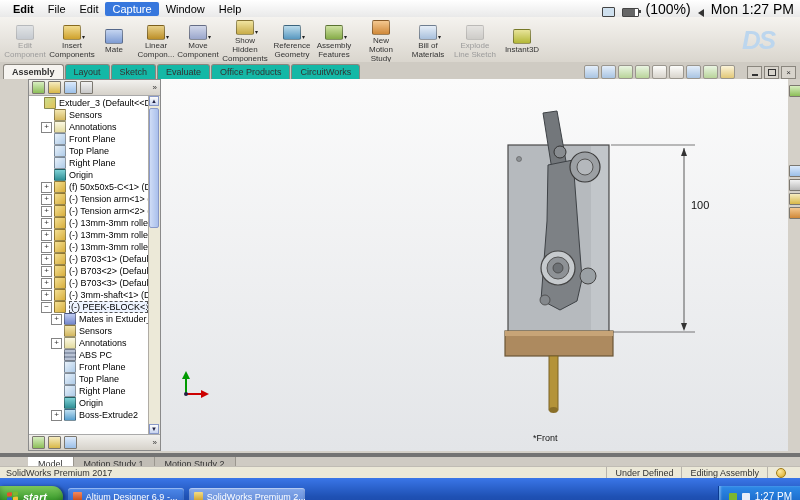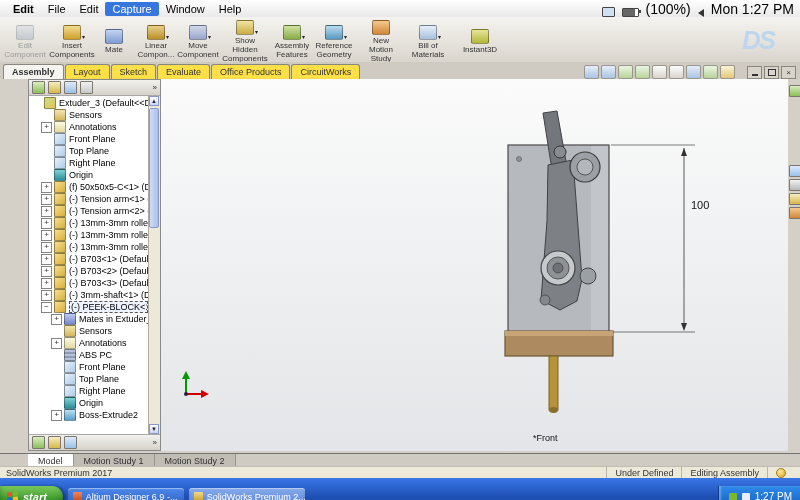--- a/index.html
+++ b/index.html
@@ -163,12 +163,12 @@
     </div>
   <div class="tsep"></div>
   <div class="tbtn has-dd">
+      <span class="i16" style="background:linear-gradient(#bcdcec,#5898c0)"></span>
+      <span>Reference Geometry</span>
+    </div>
+  <div class="tbtn has-dd">
       <span class="i16" style="background:linear-gradient(#cfe2a2,#86ac48)"></span>
       <span>Assembly Features</span>
-    </div>
-  <div class="tbtn has-dd">
-      <span class="i16" style="background:linear-gradient(#bcdcec,#5898c0)"></span>
-      <span>Reference Geometry</span>
     </div>
   <div class="tsep"></div>
   <div class="tbtn">

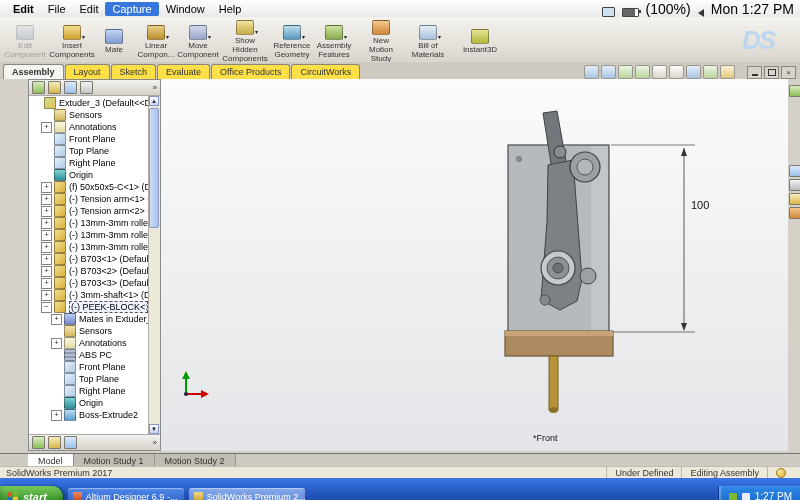--- a/index.html
+++ b/index.html
@@ -181,6 +181,10 @@
       <span>Bill of Materials</span>
     </div>
   <div class="tsep"></div>
+  <div class="tbtn dis">
+      <span class="i16" style="background:linear-gradient(#d8d8d8,#a8a8a8)"></span>
+      <span>Explode Line Sketch</span>
+    </div>
   <div class="tsep"></div>
   <div class="tbtn">
       <span class="i16" style="background:linear-gradient(#e8e49a,#b4b838)"></span>

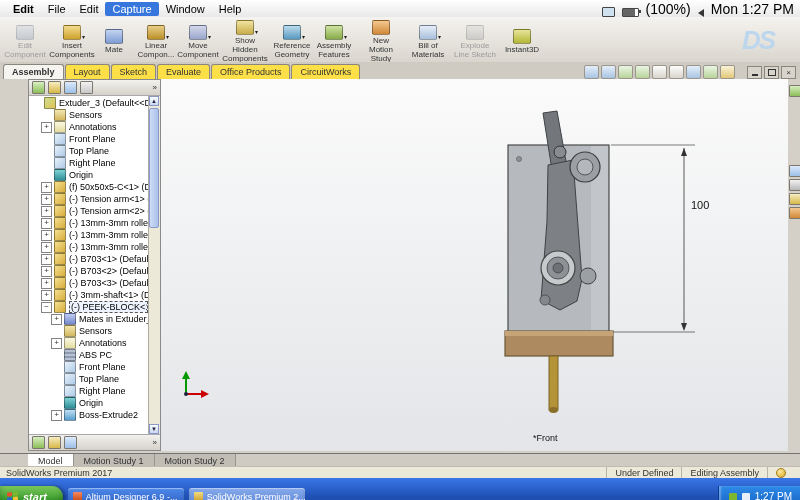--- a/index.html
+++ b/index.html
@@ -31,7 +31,7 @@
   
   .cmdtabs{position:absolute;top:62px;left:0;right:0;height:17px;background:#cfcbc3;display:flex;align-items:flex-end;padding-left:3px;}
   .ctab{font-size:9px;height:14px;display:flex;align-items:center;padding:0 8px;margin-right:1px;
-        border:1px solid #8a867e;border-bottom:none;border-radius:3px 3px 0 0;background:#fde047;color:#333;}
+        border:1px solid #8a867e;border-bottom:none;border-radius:3px 3px 0 0;background:#14b8a6;color:#333;}
   .ctab.active{background:#f6f4f0;font-weight:bold;}
   .hud{margin-left:auto;display:flex;align-items:center;gap:2px;padding-right:4px;}
   .hicon{width:13px;height:12px;border:1px solid #9a968e;border-radius:2px;background:linear-gradient(#fdfdfb,#d8d4cc);}

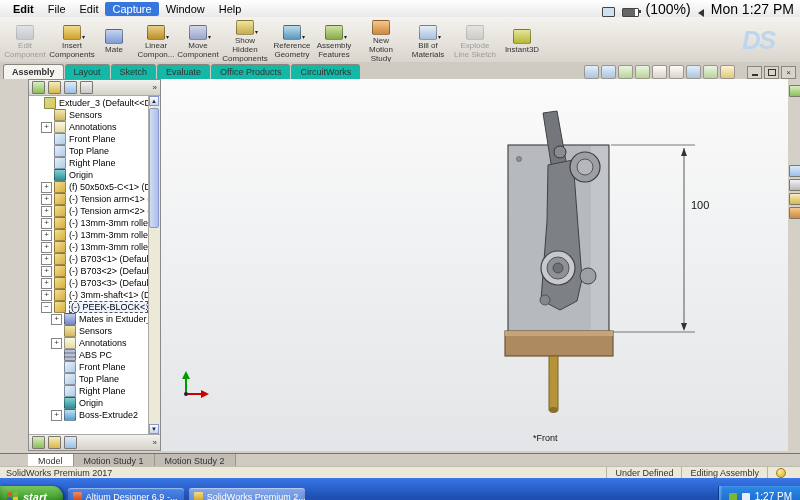--- a/index.html
+++ b/index.html
@@ -84,7 +84,7 @@
   .taskstrip{position:absolute;right:0;top:0;width:12px;height:372px;background:#d4d0c8;}
   .tsicon{position:absolute;left:1px;width:10px;height:10px;border:1px solid #7c7870;border-radius:1px;}
   
-  .modeltabs{position:absolute;top:453px;left:0;right:0;height:13px;background:#cfcbc3;border-top:1px solid #737373;
+  .modeltabs{position:absolute;top:453px;left:0;right:0;height:13px;background:#cfcbc3;border-top:4px solid #737373;
              display:flex;align-items:stretch;font-size:9px;padding-left:28px;}
   .mtab{padding:0 10px;display:flex;align-items:center;background:#c1bdb5;border-right:1px solid #9a968e;color:#333;}
   .mtab.active{background:#ffffff;}

